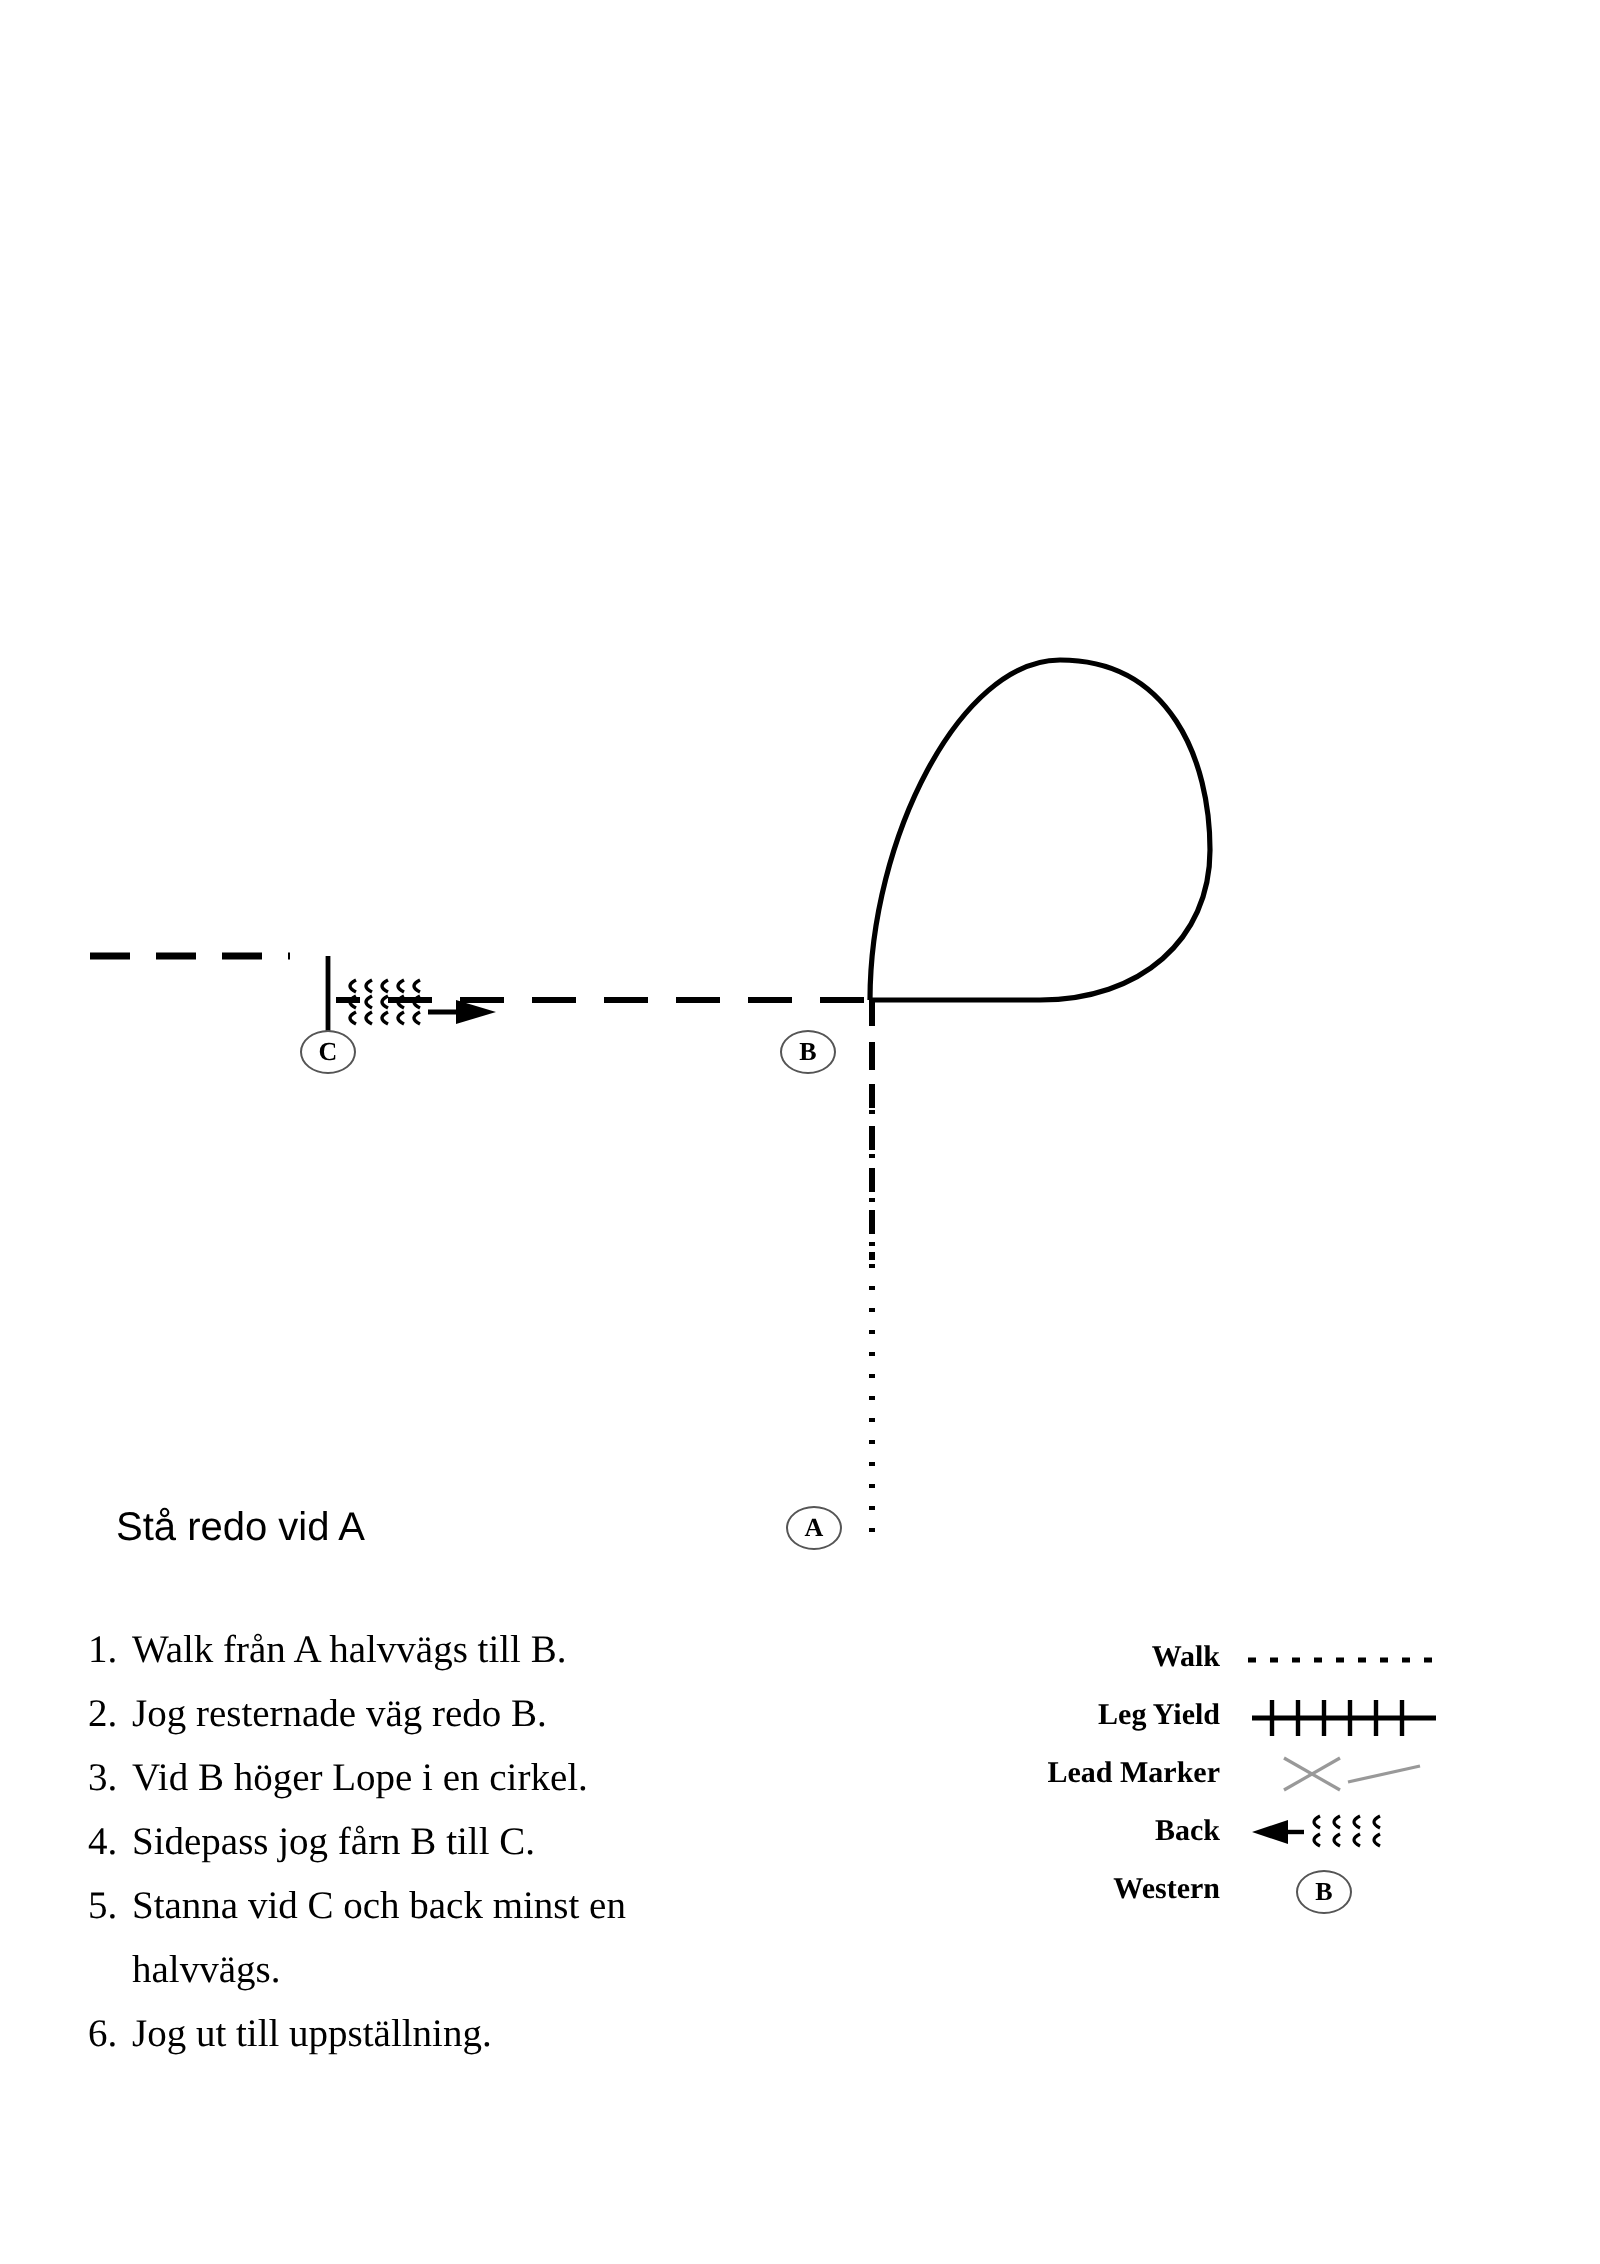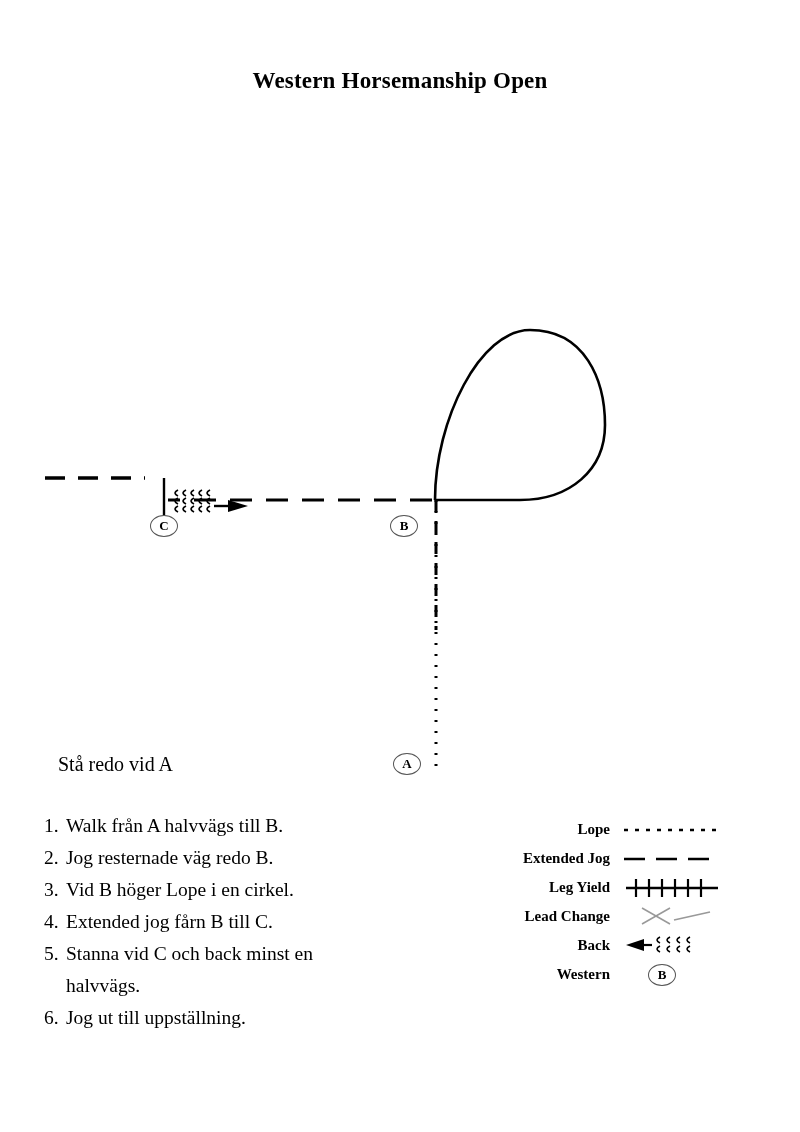--- a/index.html
+++ b/index.html
@@ -123,7 +123,6 @@
 
 <div id="page">
 
-  <div class="title">Western Horsemanship Open</div>
 
   <div id="diagram">
     <svg width="800" height="520" viewBox="0 0 800 520">

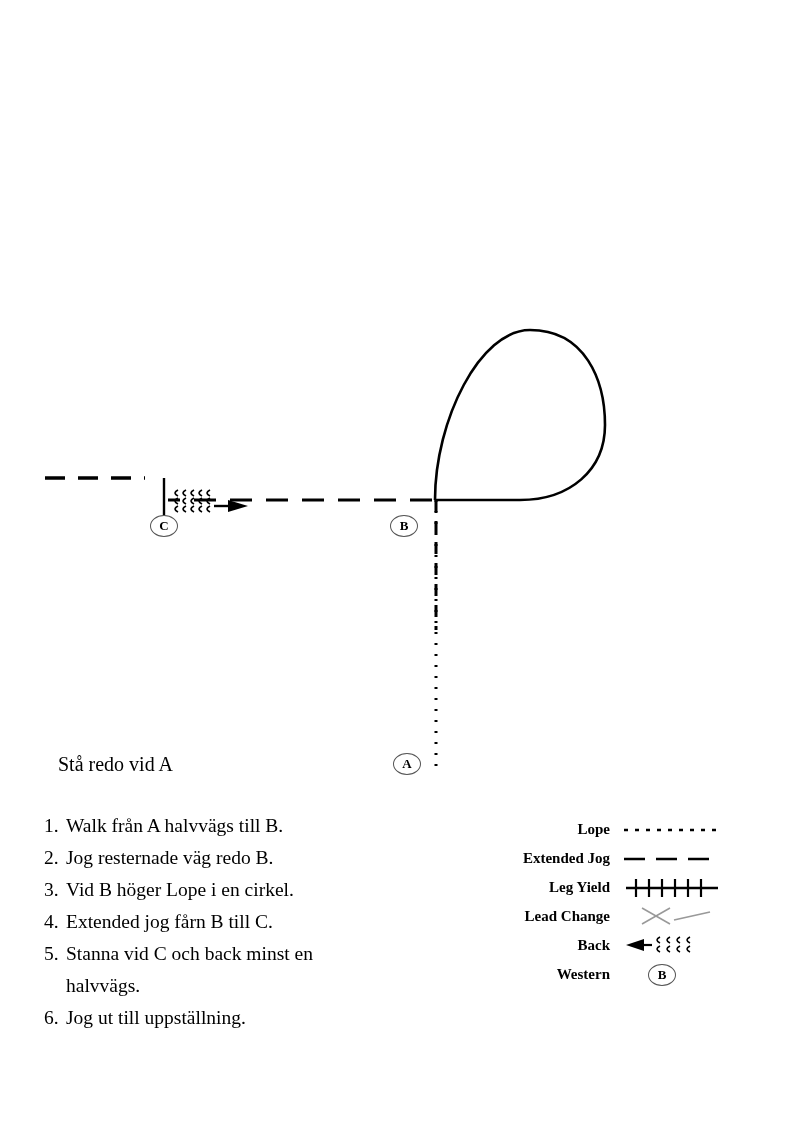--- a/index.html
+++ b/index.html
@@ -64,7 +64,7 @@
     left: 58px;
     top: 753px;
     font-size: 20px;
-    font-family: Liberation Serif, serif;
+    font-family: Liberation Sans, sans-serif;
   }
 
   

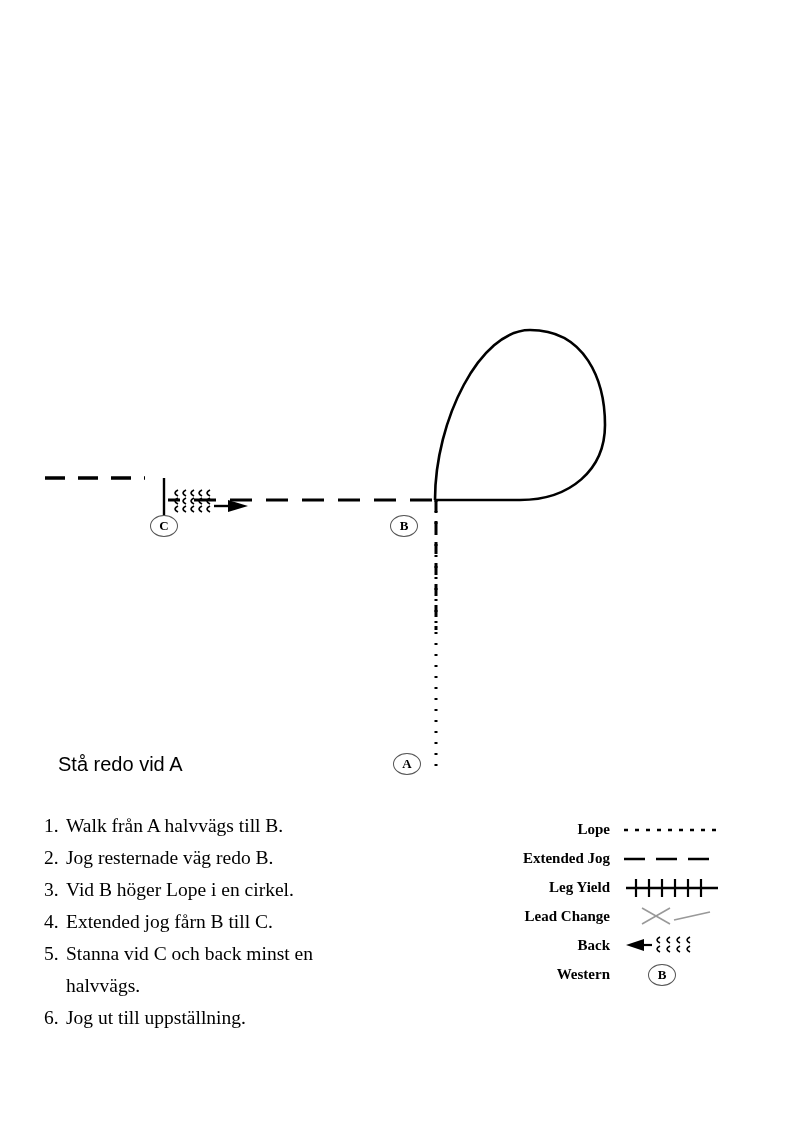--- a/index.html
+++ b/index.html
@@ -187,7 +187,7 @@
   <div id="legend">
 
     <div class="legend-row">
-      <div class="legend-label">Lope</div>
+      <div class="legend-label">Walk</div>
       <div class="legend-sample">
         <svg width="100" height="29">
             <line x1="2" y1="15" x2="98" y2="15" stroke="#000" stroke-width="2.6" stroke-dasharray="4 7"></line>

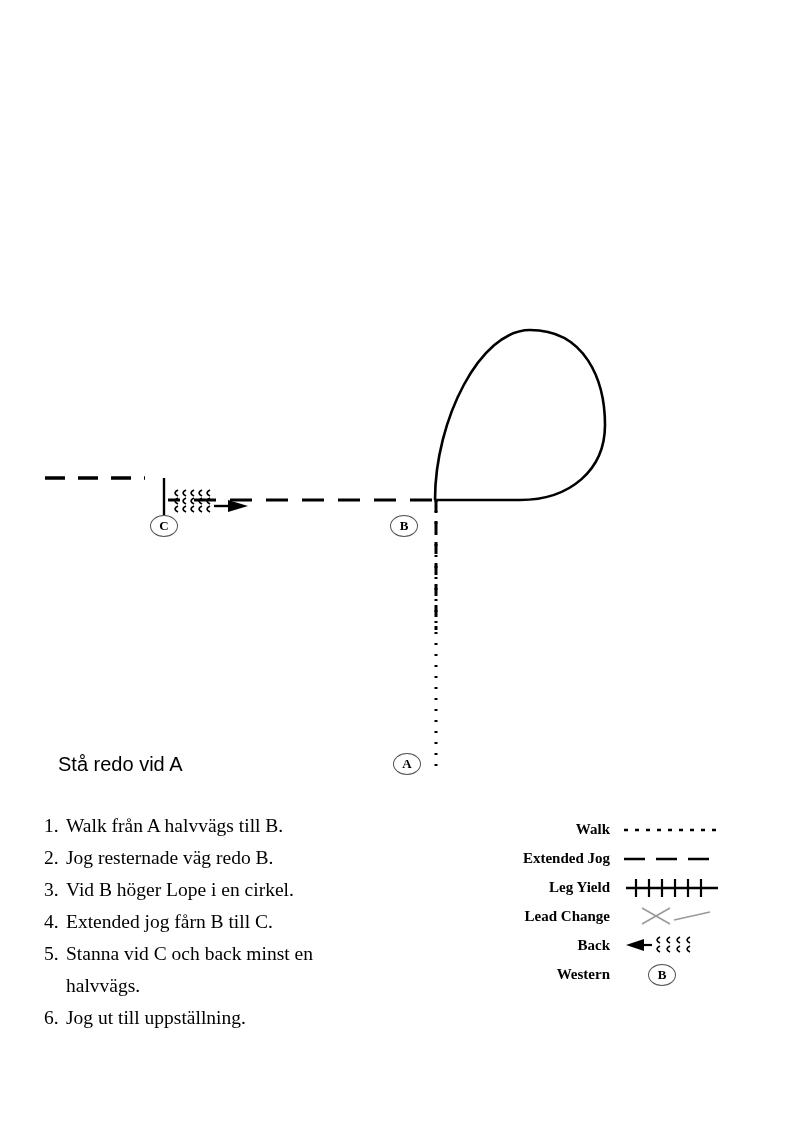--- a/index.html
+++ b/index.html
@@ -196,14 +196,6 @@
     </div>
 
 
-    <div class="legend-row">
-      <div class="legend-label">Extended Jog</div>
-      <div class="legend-sample">
-        <svg width="100" height="29">
-            <line x1="2" y1="15" x2="98" y2="15" stroke="#000" stroke-width="2.6" stroke-dasharray="21 11"></line>
-          </svg>
-      </div>
-    </div>
 
 
     <div class="legend-row">

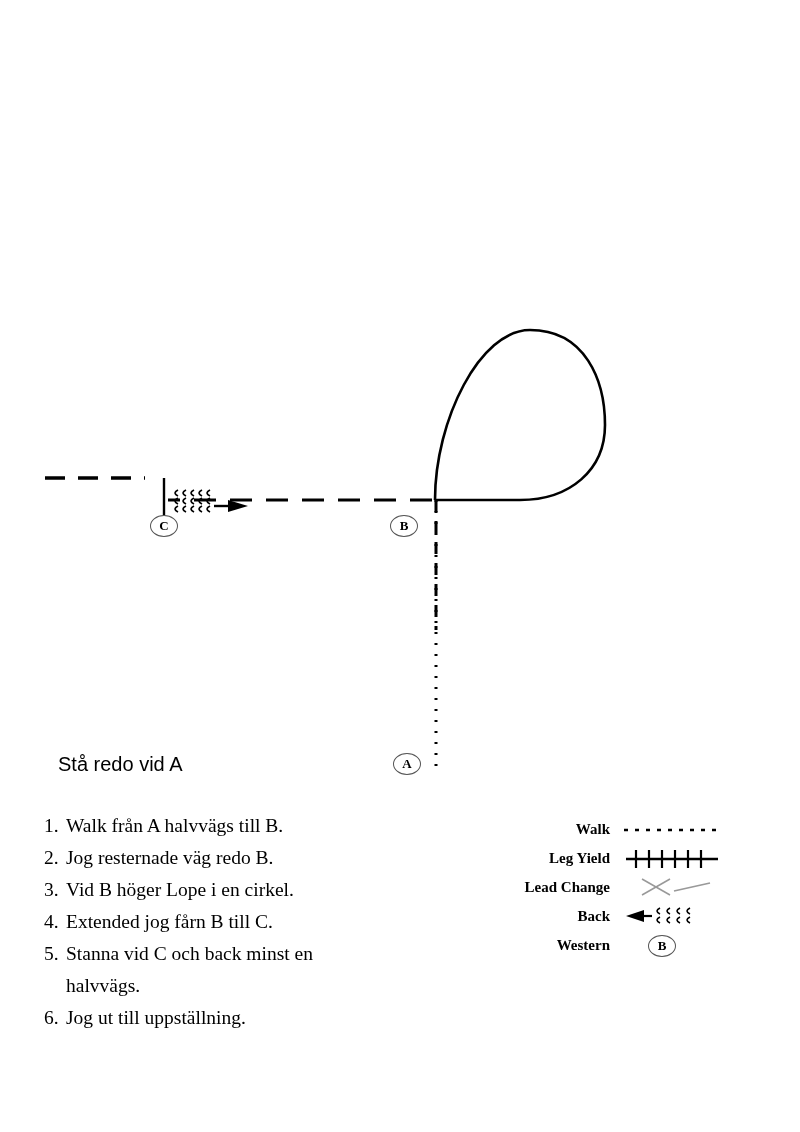--- a/index.html
+++ b/index.html
@@ -216,7 +216,7 @@
     </div>
 
     <div class="legend-row">
-      <div class="legend-label">Lead Change</div>
+      <div class="legend-label">Lead Marker</div>
       <div class="legend-sample">
         <svg width="100" height="29">
           <line x1="20" y1="22" x2="48" y2="6" stroke="#999" stroke-width="1.6"></line>

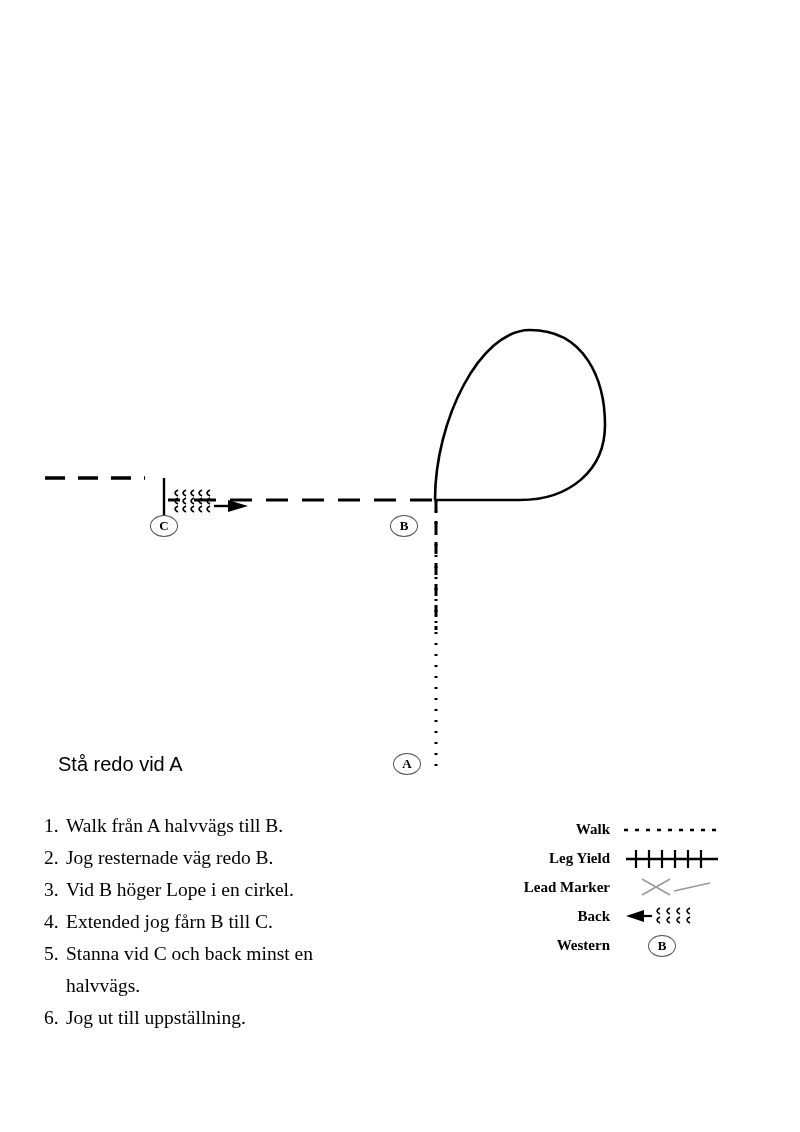--- a/index.html
+++ b/index.html
@@ -172,7 +172,7 @@
     </div>
     <div class="step">
       <span class="num">4.</span>
-      <span class="txt">Extended jog fårn B till C.</span>
+      <span class="txt">Sidepass jog fårn B till C.</span>
     </div>
     <div class="step">
       <span class="num">5.</span>

